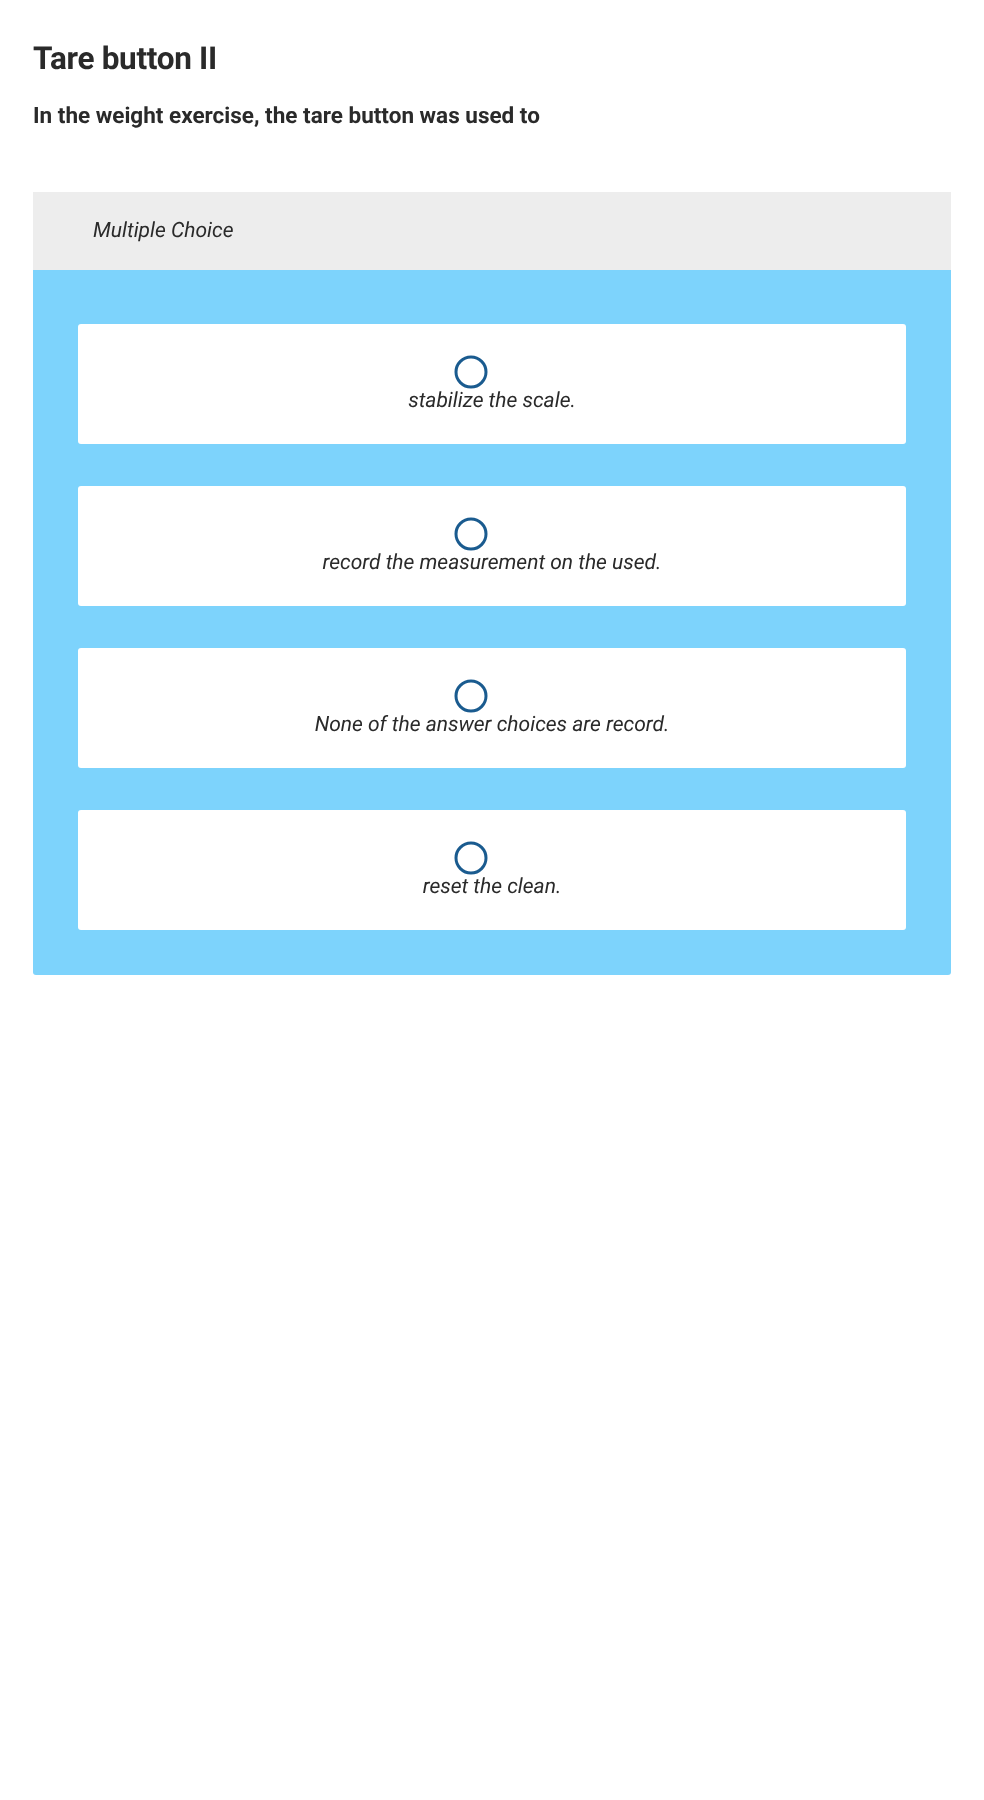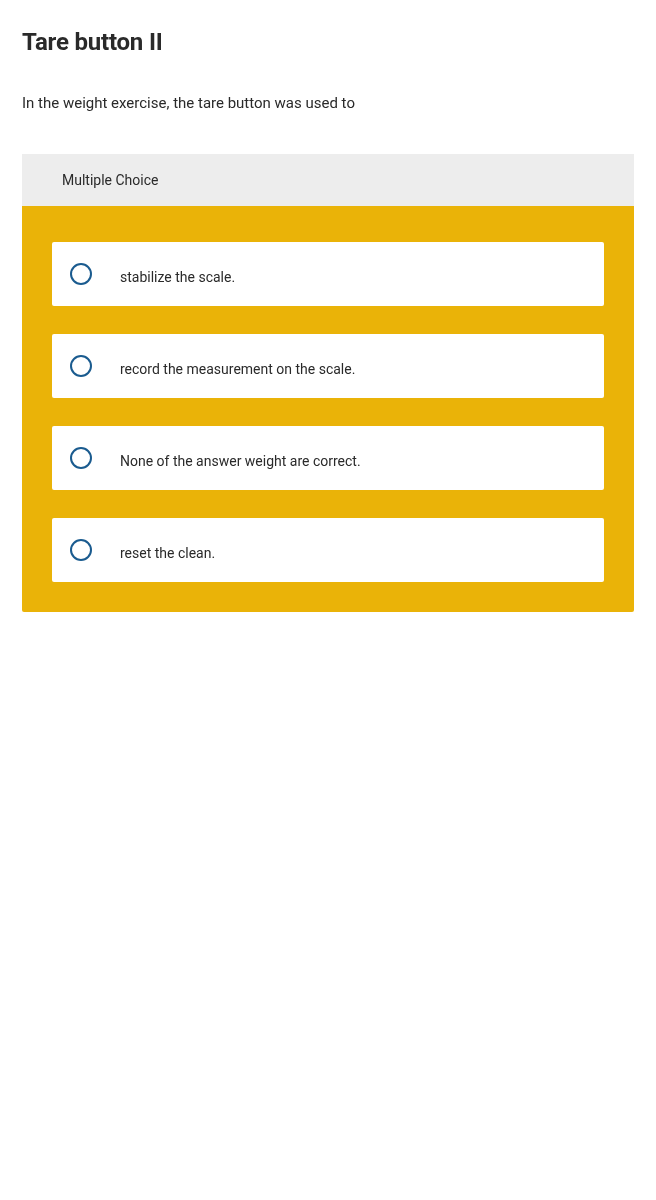--- a/index.html
+++ b/index.html
@@ -16,10 +16,10 @@
       color: #2a2a2a;
     }
     .question-title {
-      font-size: 24px;
+      font-size: 21px;
       font-weight: 700;
       color: #2a2a2a;
-      margin-bottom: 38px;
+      margin-bottom: 16px;
       letter-spacing: -0.2px;
     }
     .question-text {

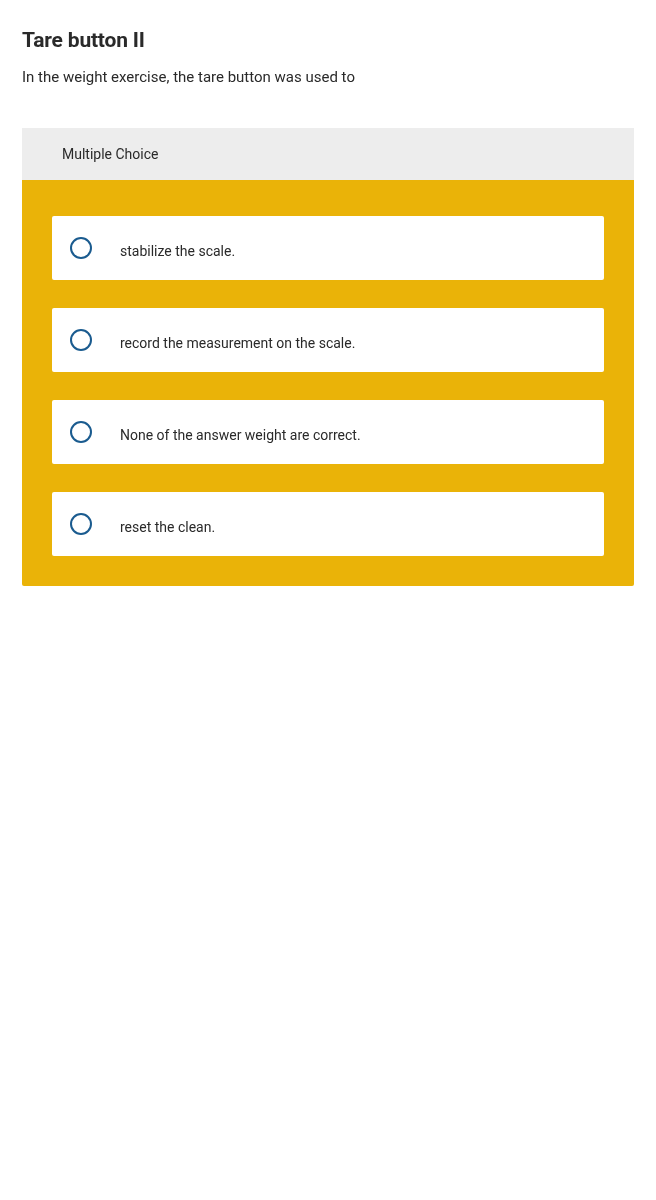--- a/index.html
+++ b/index.html
@@ -26,7 +26,7 @@
       font-size: 15px;
       color: #2a2a2a;
       margin-bottom: 42px;
-      font-weight: 400;
+      font-weight: 700;
     }
     .choice-container {
       background: #eab308;

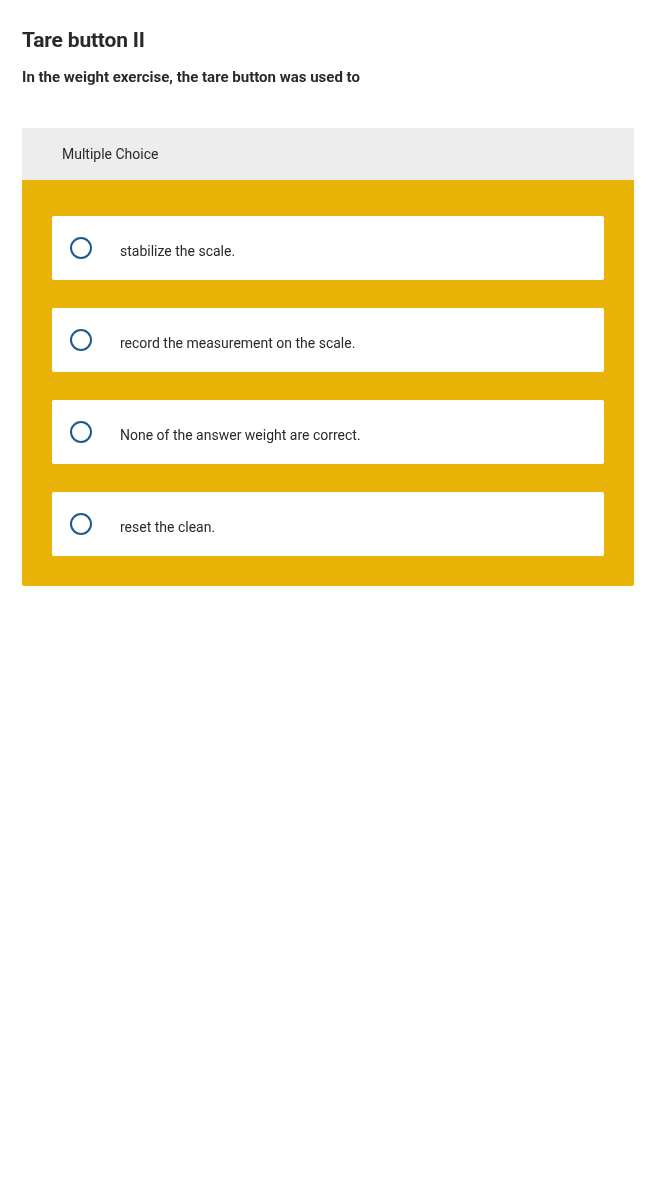--- a/index.html
+++ b/index.html
@@ -29,9 +29,10 @@
       font-weight: 700;
     }
     .choice-container {
-      background: #eab308;
+      background: #7dd3fc;
       border-radius: 2px;
       padding-bottom: 30px;
+      font-style: italic;
     }
     .choice-header {
       background: #ededed;

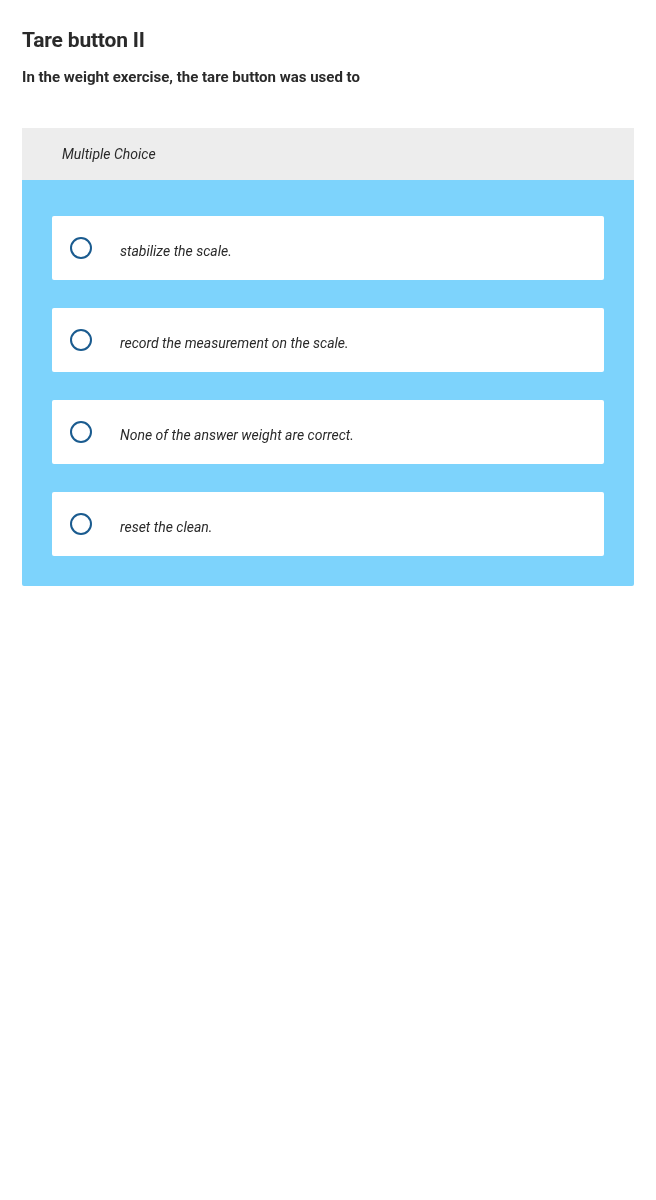--- a/index.html
+++ b/index.html
@@ -50,8 +50,9 @@
       padding: 21px 18px;
       margin-bottom: 28px;
       display: flex;
-      align-items: flex-end;
+      align-items: center;
       cursor: pointer;
+      flex-direction: column;
     }
     .option-row:last-child {
       margin-bottom: 0;

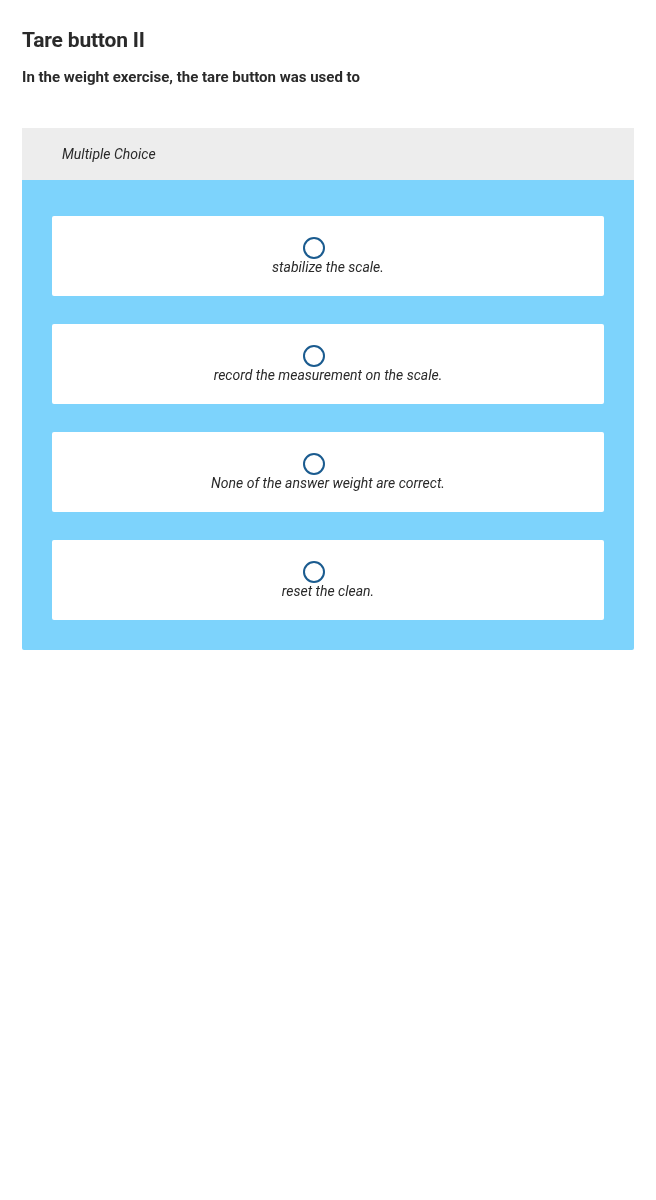--- a/index.html
+++ b/index.html
@@ -90,7 +90,7 @@
 
     <div class="option-row">
       <div class="radio-circle"></div>
-      <span class="option-text">record the measurement on the scale.</span>
+      <span class="option-text">record the measurement on the used.</span>
     </div>
 
     <div class="option-row">

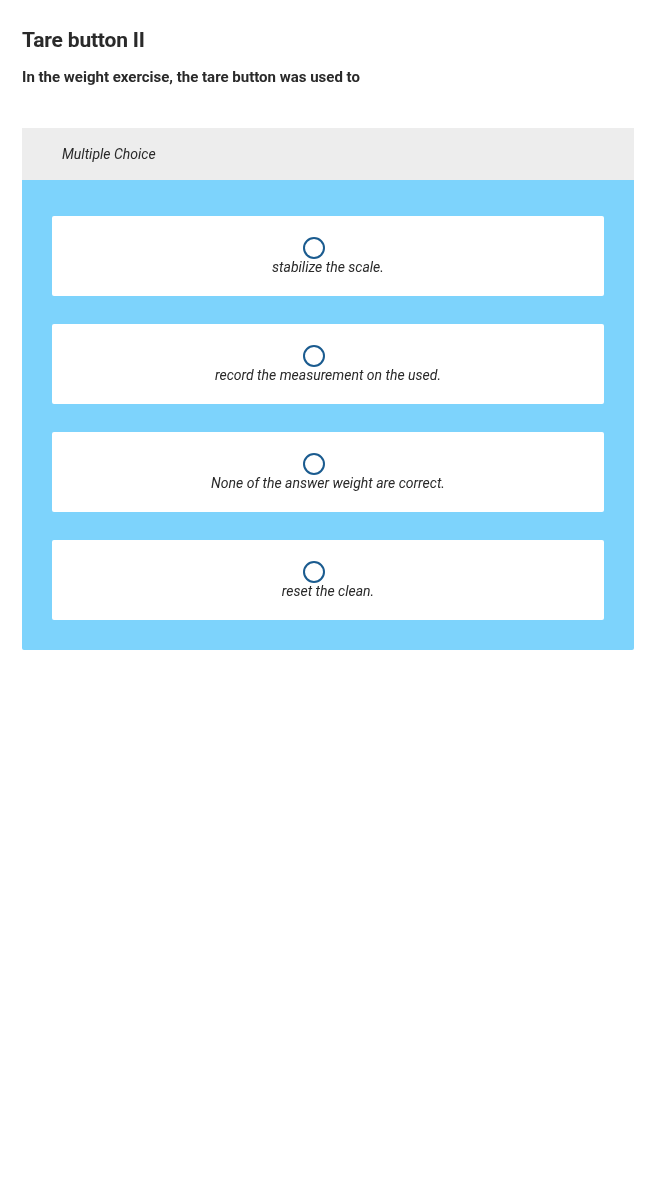--- a/index.html
+++ b/index.html
@@ -95,7 +95,7 @@
 
     <div class="option-row">
       <div class="radio-circle"></div>
-      <span class="option-text">None of the answer weight are correct.</span>
+      <span class="option-text">None of the answer choices are record.</span>
     </div>
 
 

